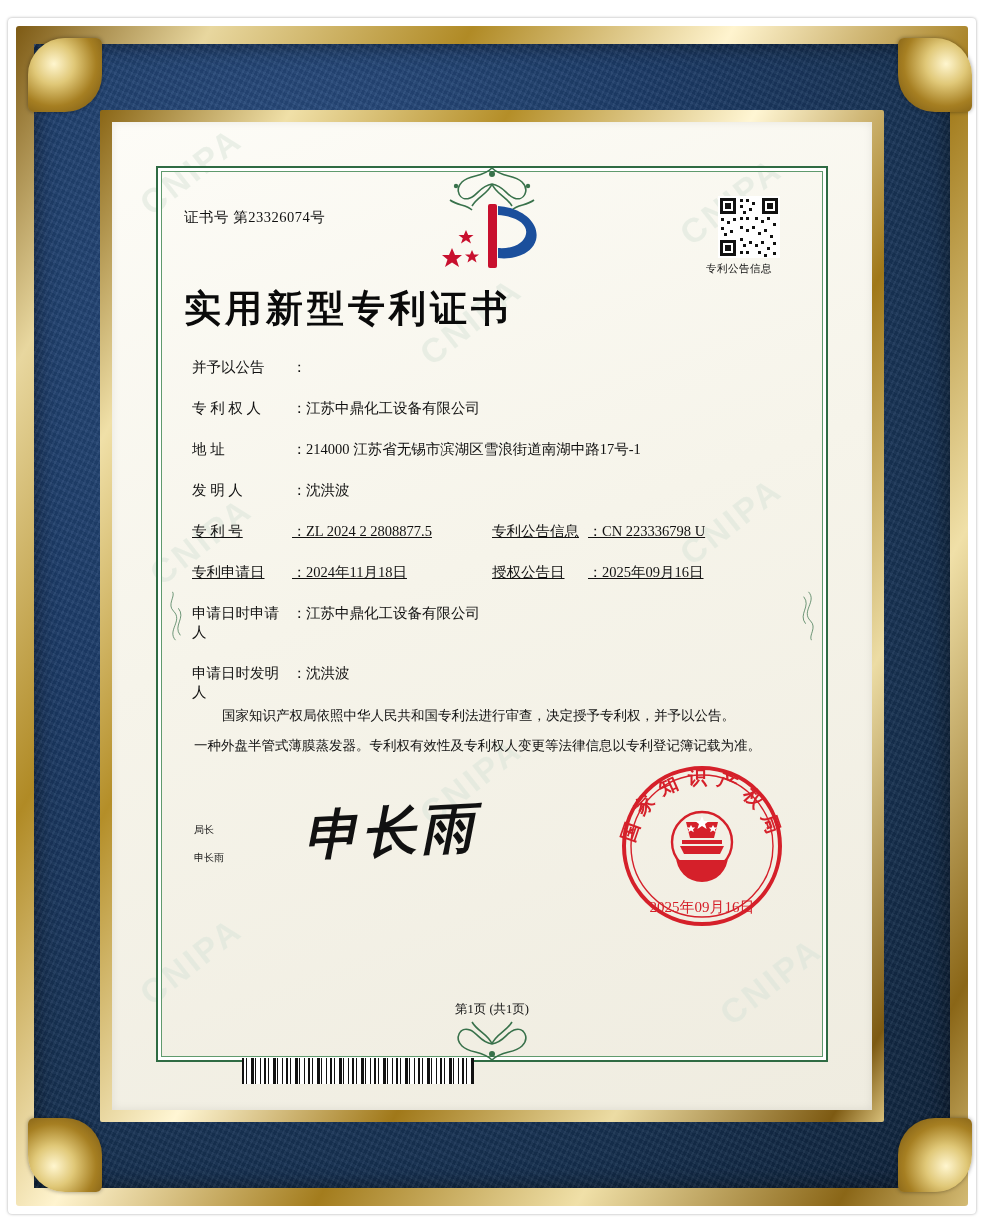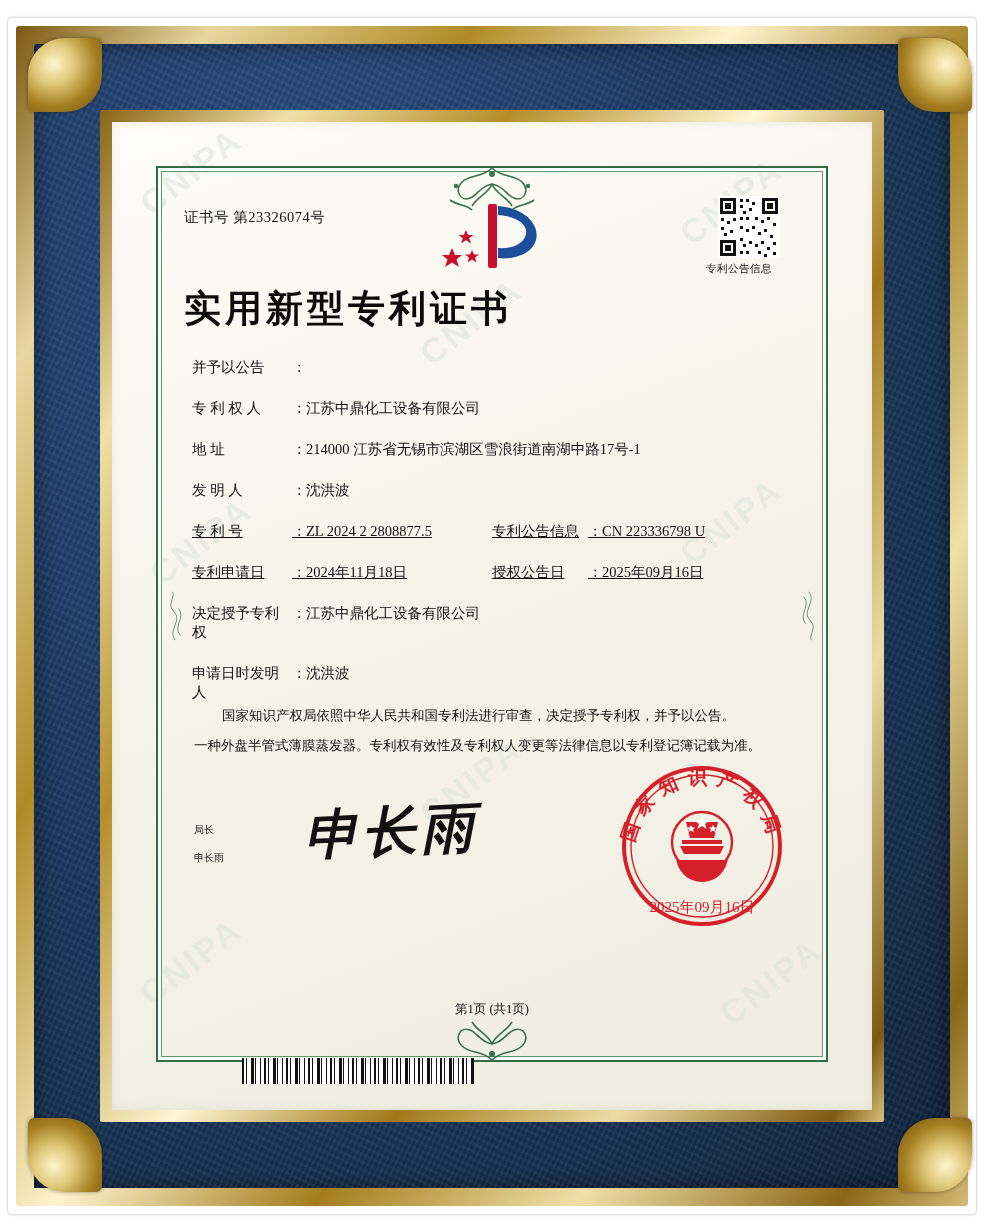--- a/index.html
+++ b/index.html
@@ -364,7 +364,7 @@
           </div>
 
           <div class="row">
-            <span class="lbl" style="width:100px">决定授予专利权</span>
+            <span class="lbl" style="width:100px">申请日时申请人</span>
             <span class="colon">：</span>
             <span class="val">江苏中鼎化工设备有限公司</span>
           </div>

